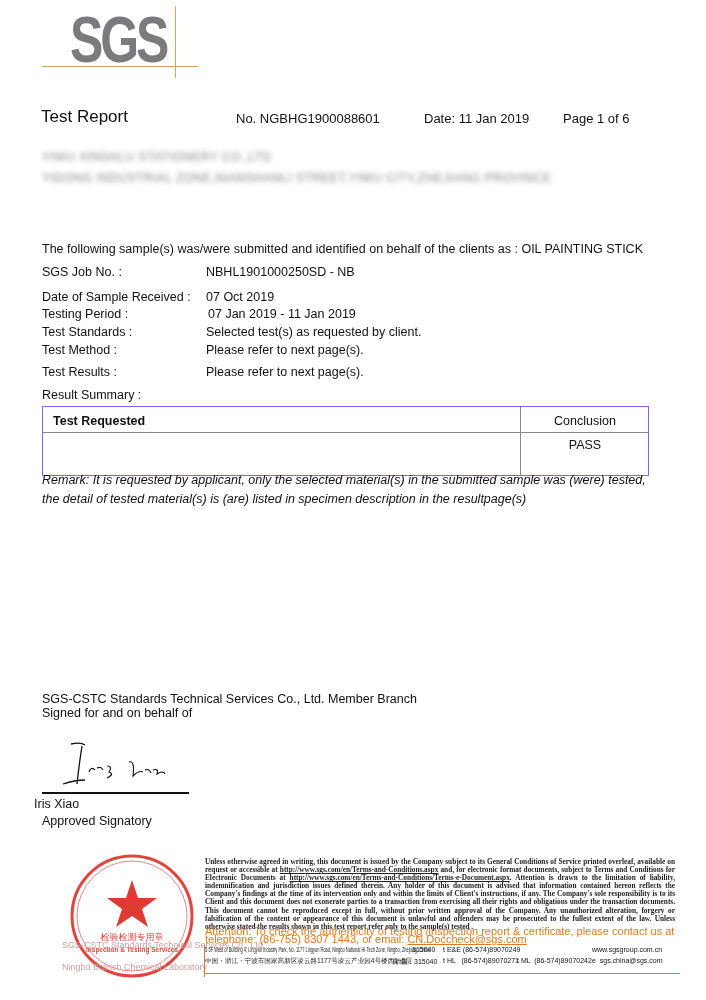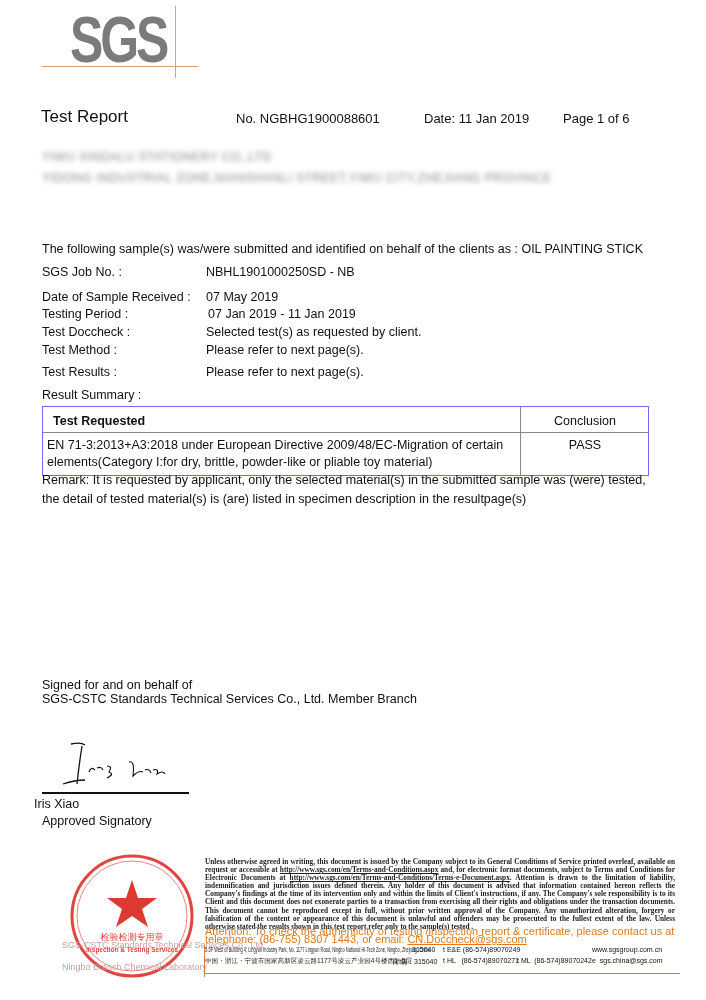--- a/index.html
+++ b/index.html
@@ -90,7 +90,7 @@
 <div class="abs txt value" style="top:265px;">NBHL1901000250SD - NB</div>
 
 <div class="abs txt label" style="top:290px;">Date of Sample Received :</div>
-<div class="abs txt value" style="top:290px;">07 May 2019</div>
+<div class="abs txt value" style="top:290px;">07 Oct 2019</div>
 
 <div class="abs txt label" style="top:307px;">Testing Period :</div>
 <div class="abs txt value" style="top:307px; left:208px;">07 Jan 2019 - 11 Jan 2019</div>

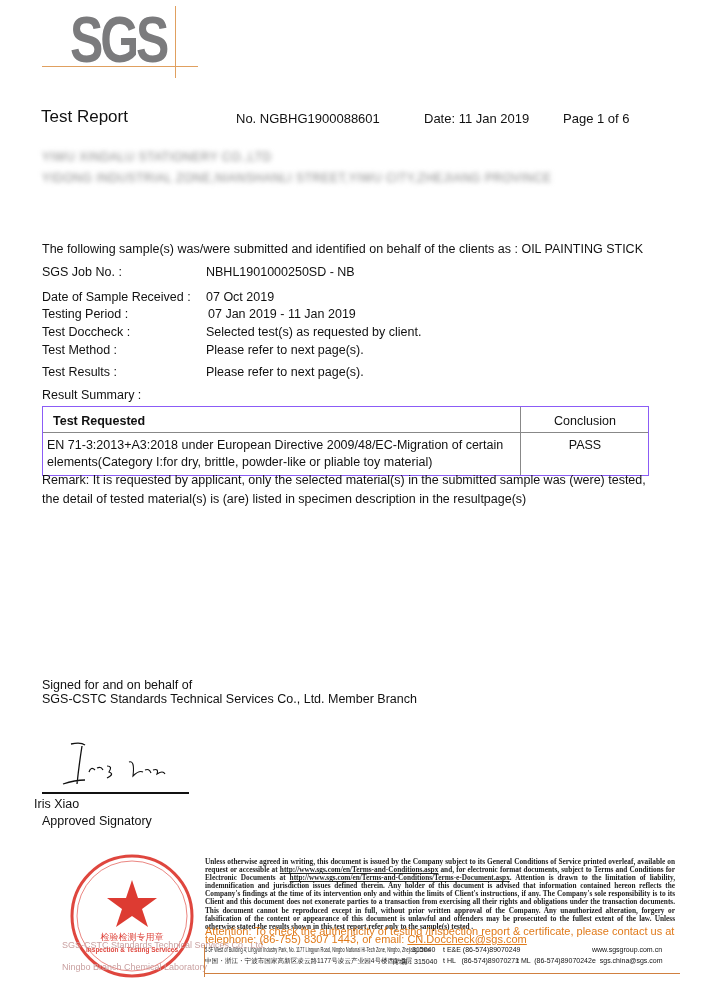--- a/index.html
+++ b/index.html
@@ -95,7 +95,7 @@
 <div class="abs txt label" style="top:307px;">Testing Period :</div>
 <div class="abs txt value" style="top:307px; left:208px;">07 Jan 2019 - 11 Jan 2019</div>
 
-<div class="abs txt label" style="top:325px;">Test Doccheck :</div>
+<div class="abs txt label" style="top:325px;">Test Standards :</div>
 <div class="abs txt value" style="top:325px;">Selected test(s) as requested by client.</div>
 
 <div class="abs txt label" style="top:343px;">Test Method :</div>

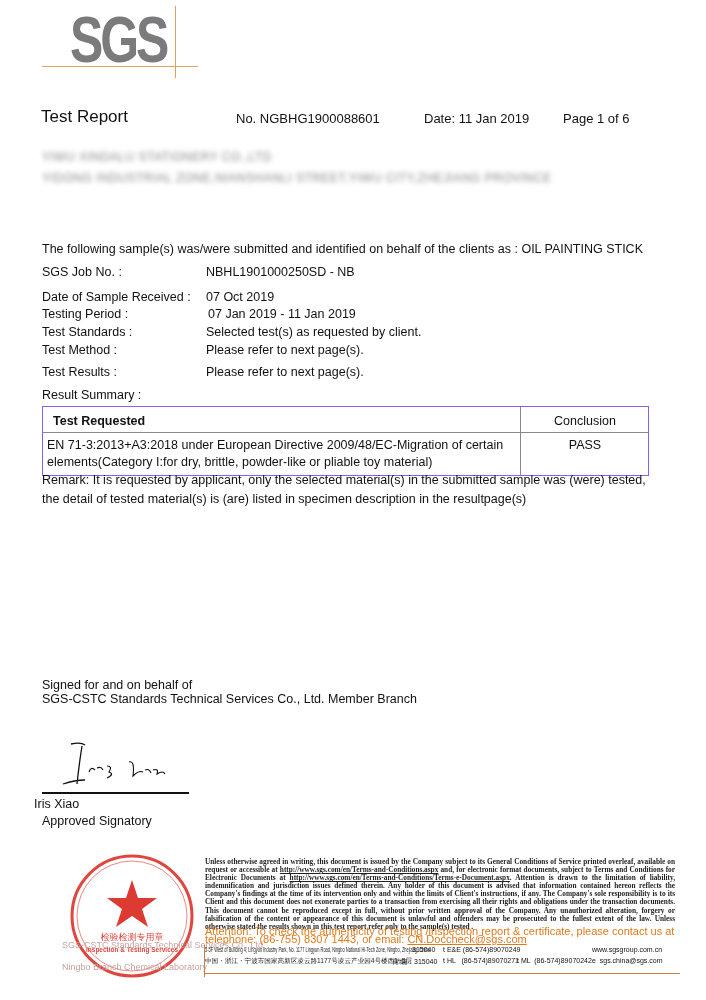--- a/index.html
+++ b/index.html
@@ -111,7 +111,6 @@
   <div class="vsep"></div>
   <div class="th-test">Test Requested</div>
   <div class="th-conc">Conclusion</div>
-  <div class="td-test">EN 71-3:2013+A3:2018 under European Directive 2009/48/EC-Migration of certain elements(Category I:for dry, brittle, powder-like or pliable toy material)</div>
   <div class="td-conc">PASS</div>
 </div>
 

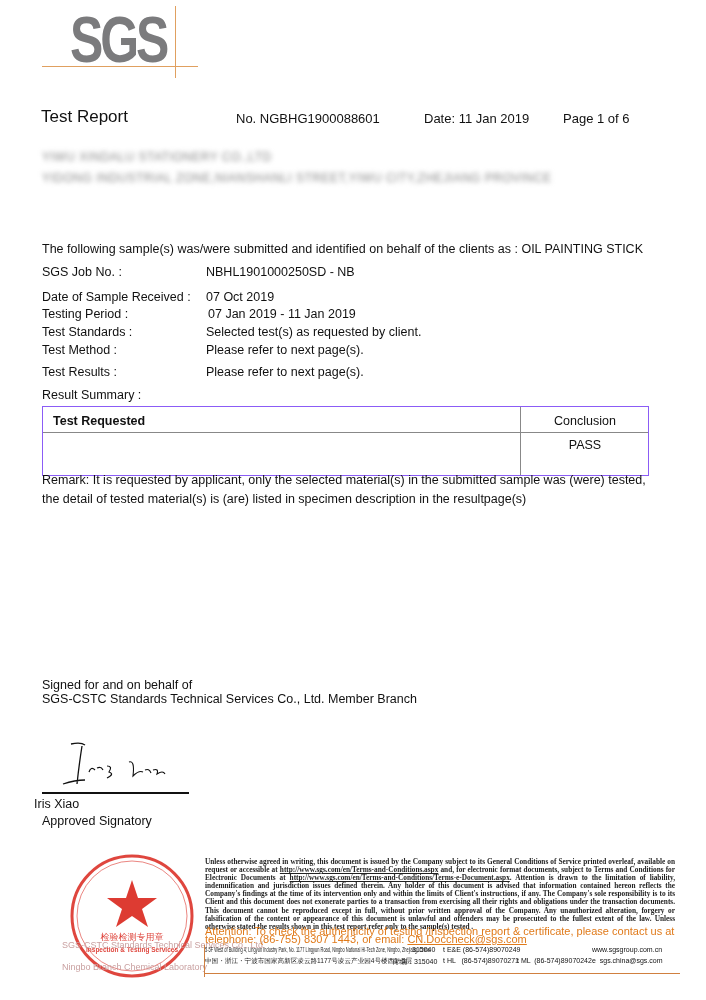--- a/index.html
+++ b/index.html
@@ -36,7 +36,7 @@
     .td-test { position: absolute; left: 4px; top: 30px; width: 470px; font-size: 12.5px; line-height: 17px; }
     .td-conc { position: absolute; left: 478px; width: 128px; top: 31px; text-align: center; font-size: 12.5px; }
 
-    .remark { left: 42px; top: 471px; width: 620px; font-size: 12.5px; line-height: 19px; }
+    .remark { left: 42px; top: 471px; width: 620px; font-size: 12.5px; line-height: 19px; font-style: italic; }
 
     .signed1 { left: 42px; top: 678px; font-size: 12.5px; }
     .signed2 { left: 42px; top: 692px; font-size: 12.5px; }

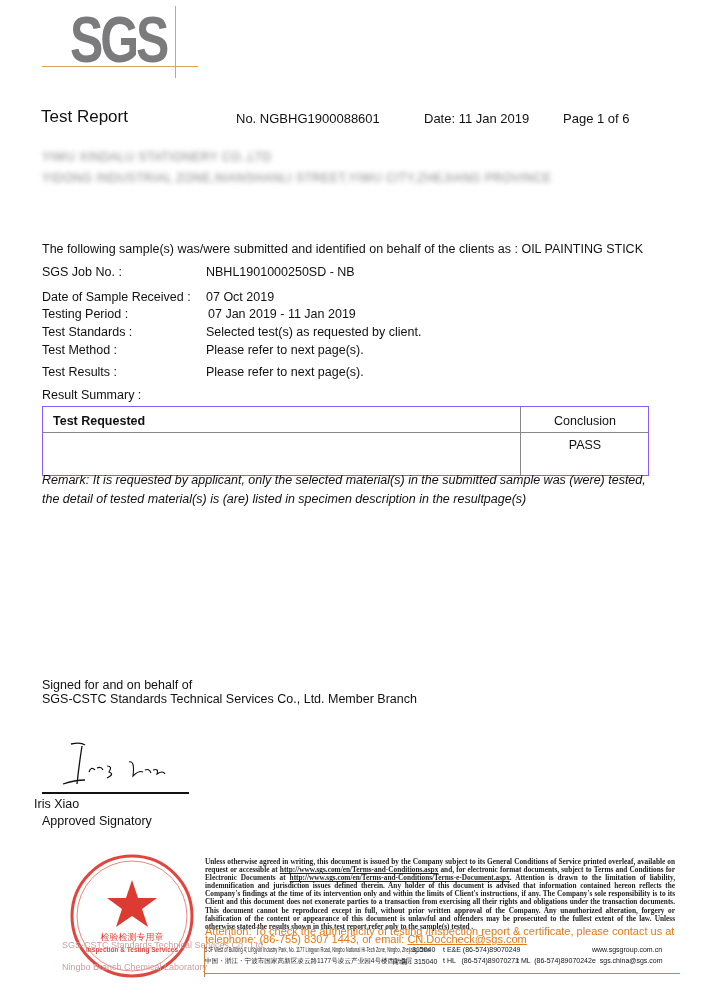--- a/index.html
+++ b/index.html
@@ -38,7 +38,7 @@
 
     .remark { left: 42px; top: 471px; width: 620px; font-size: 12.5px; line-height: 19px; font-style: italic; }
 
-    .signed1 { left: 42px; top: 678px; font-size: 12.5px; }
+    .signed1 { left: 42px; top: 706px; font-size: 12.5px; }
     .signed2 { left: 42px; top: 692px; font-size: 12.5px; }
     .sig-svg { left: 55px; top: 740px; width: 140px; height: 48px; }
     .sig-line { left: 42px; top: 792px; width: 147px; height: 2px; background: #111; }

